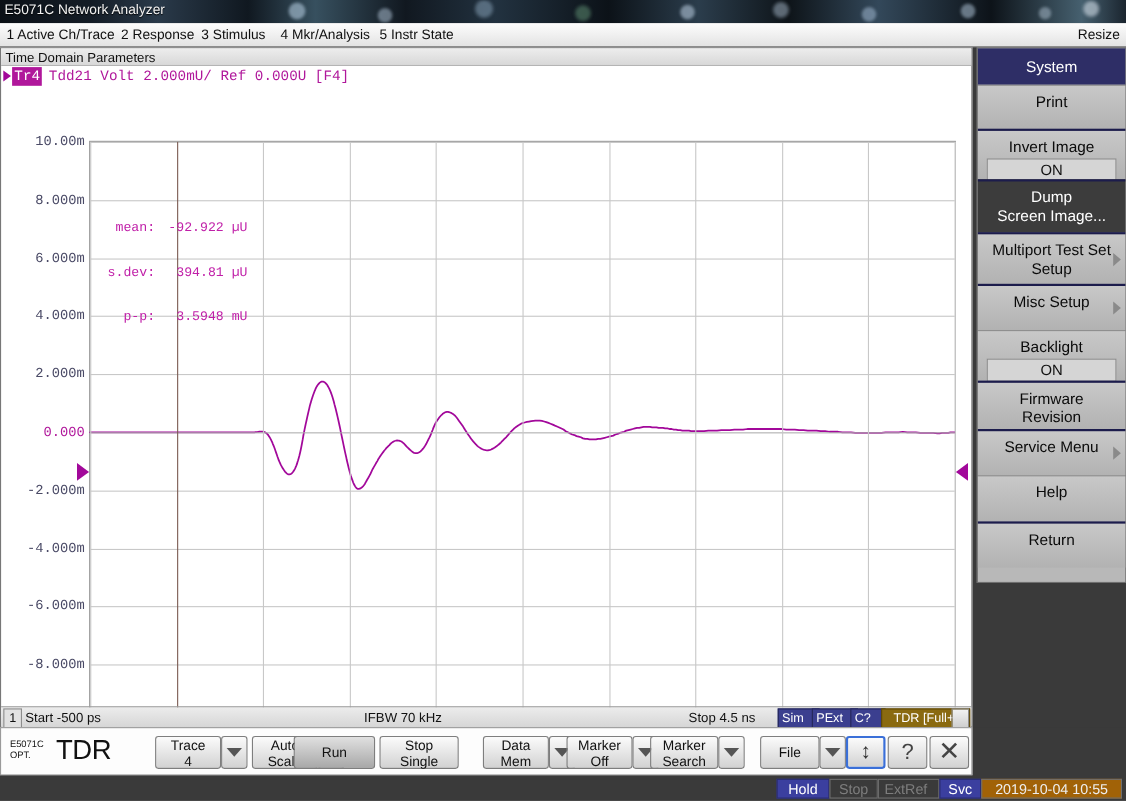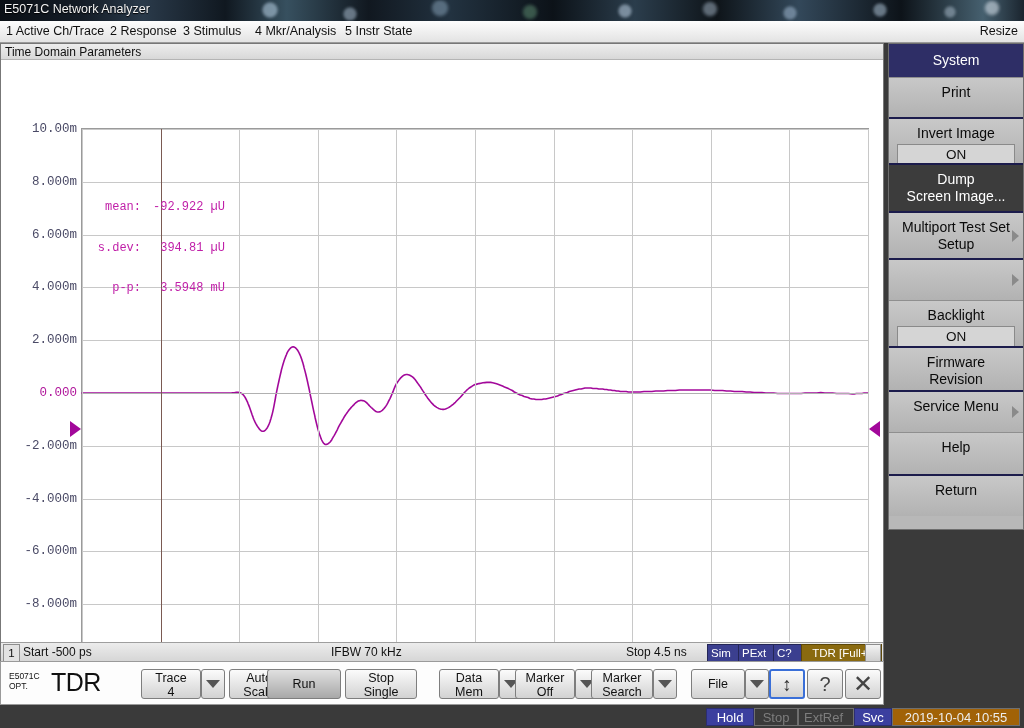--- a/index.html
+++ b/index.html
@@ -233,6 +233,9 @@
 
     <div class="tdp-bar">Time Domain Parameters</div>
 
+    <div class="trace-line">
+      <span class="tri-right"></span><span class="tr-badge">Tr4</span><span style="margin-left:6px">Tdd21 Volt 2.000mU/ Ref 0.000U [F4]</span>
+    </div>
 
     <div class="graph-wrap">
 

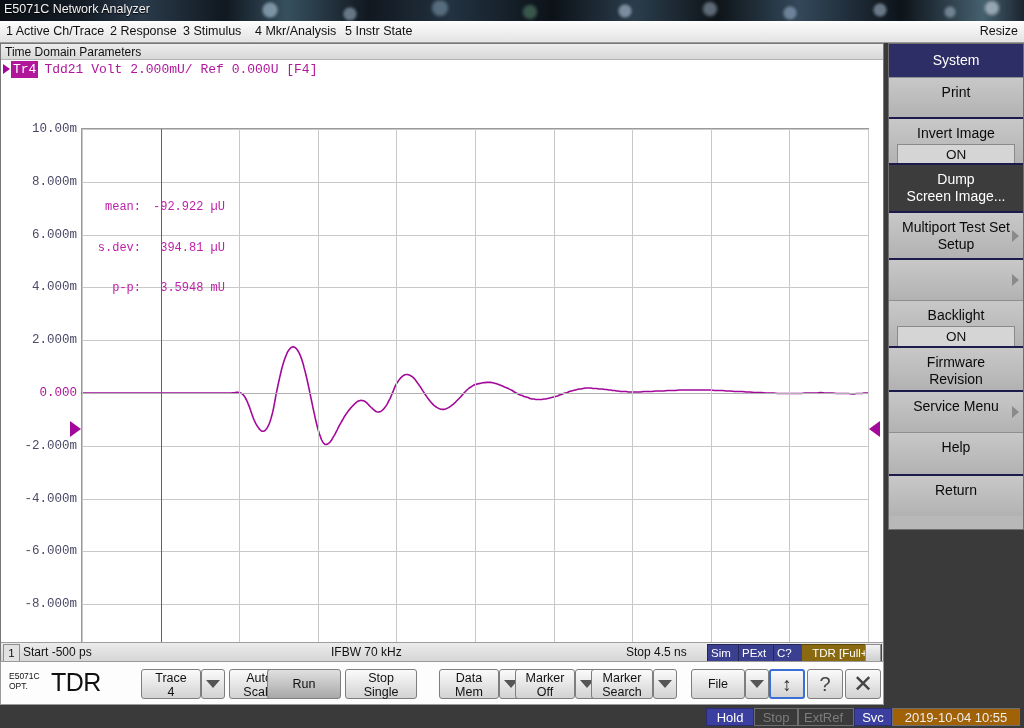--- a/index.html
+++ b/index.html
@@ -336,6 +336,7 @@
           <span class="sk-arrow"></span>
         </div>
         <div class="sk" style="top: 214px; height: 42px;">
+          <span class="sk-label">Misc Setup</span>
           <span class="sk-arrow"></span>
         </div>
         <div class="sk nosep" style="top: 256px; height: 46px;">

